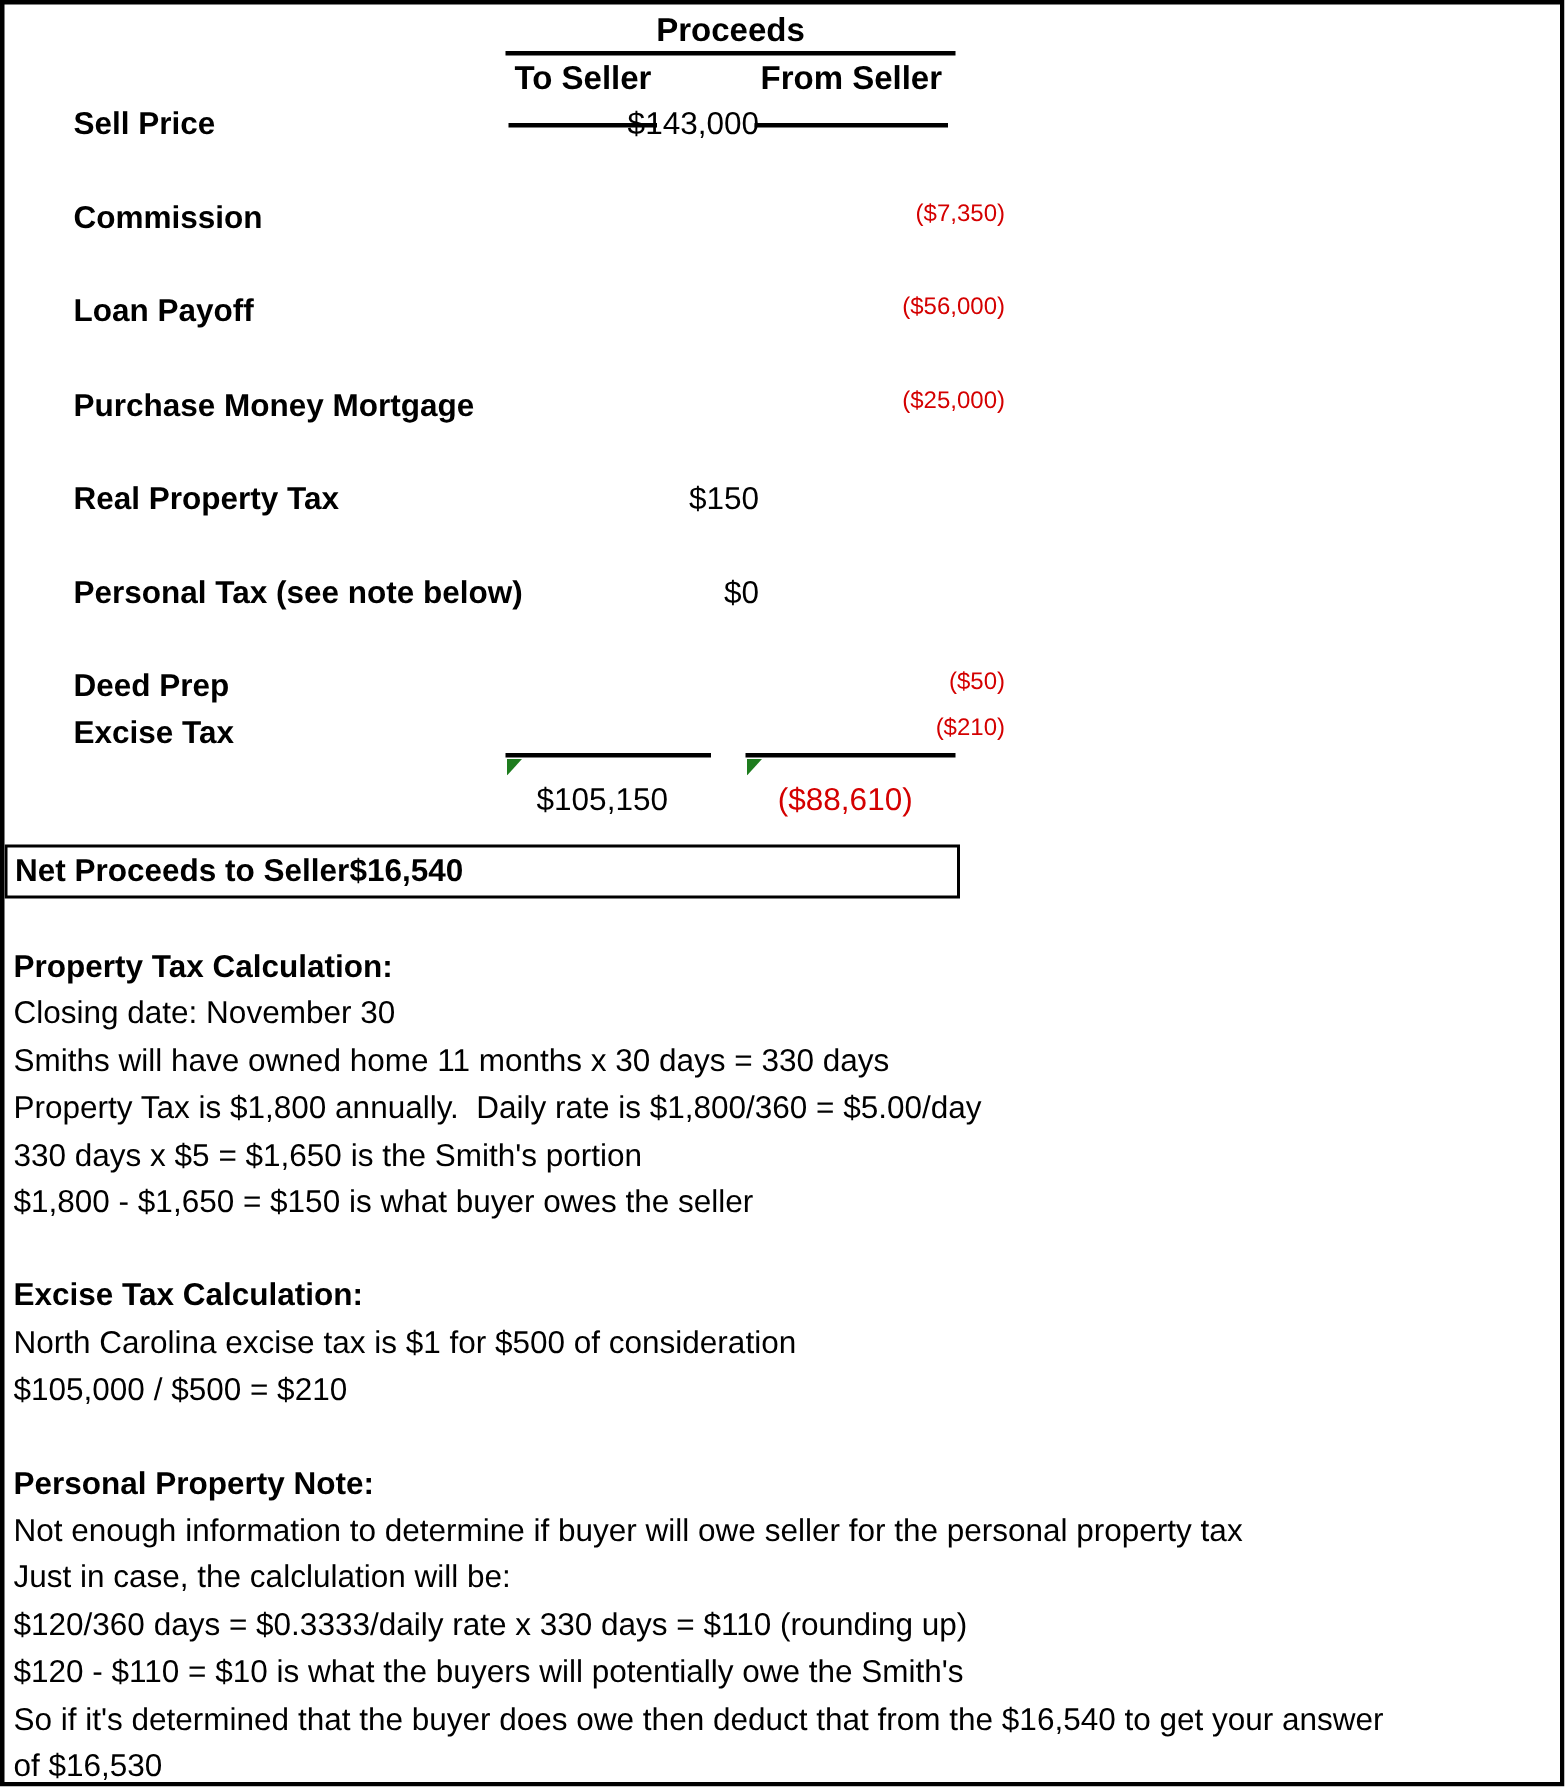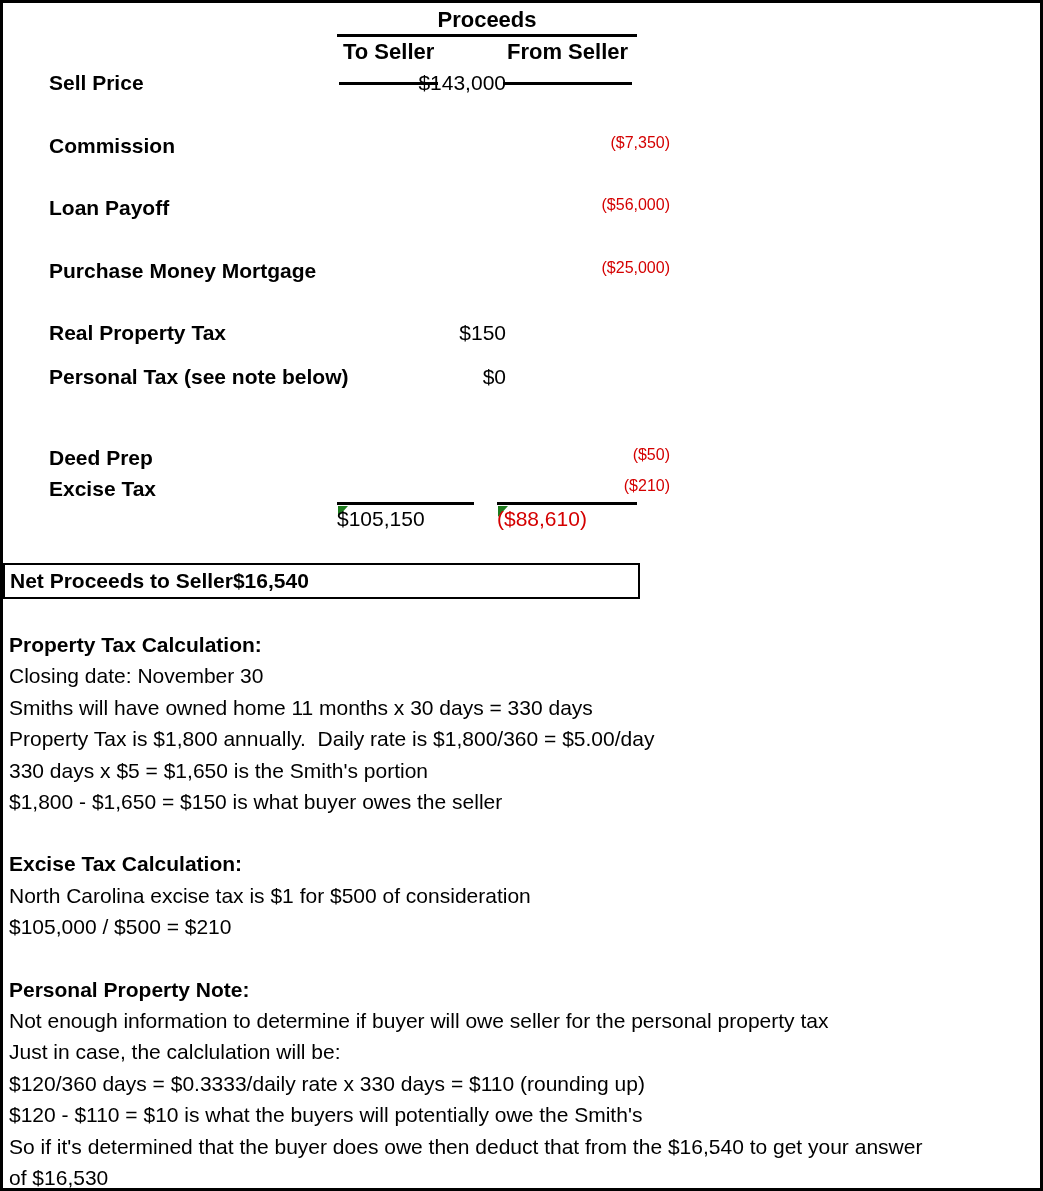--- a/index.html
+++ b/index.html
@@ -83,7 +83,7 @@
     <span class="tov">$150</span>
     <span class="frv neg"></span>
   </div>
-  <div class="trow" style="top:362px">
+  <div class="trow" style="top:381px">
     <span class="lbl">Personal Tax (see note below)</span>
     <span class="tov">$0</span>
     <span class="frv neg"></span>

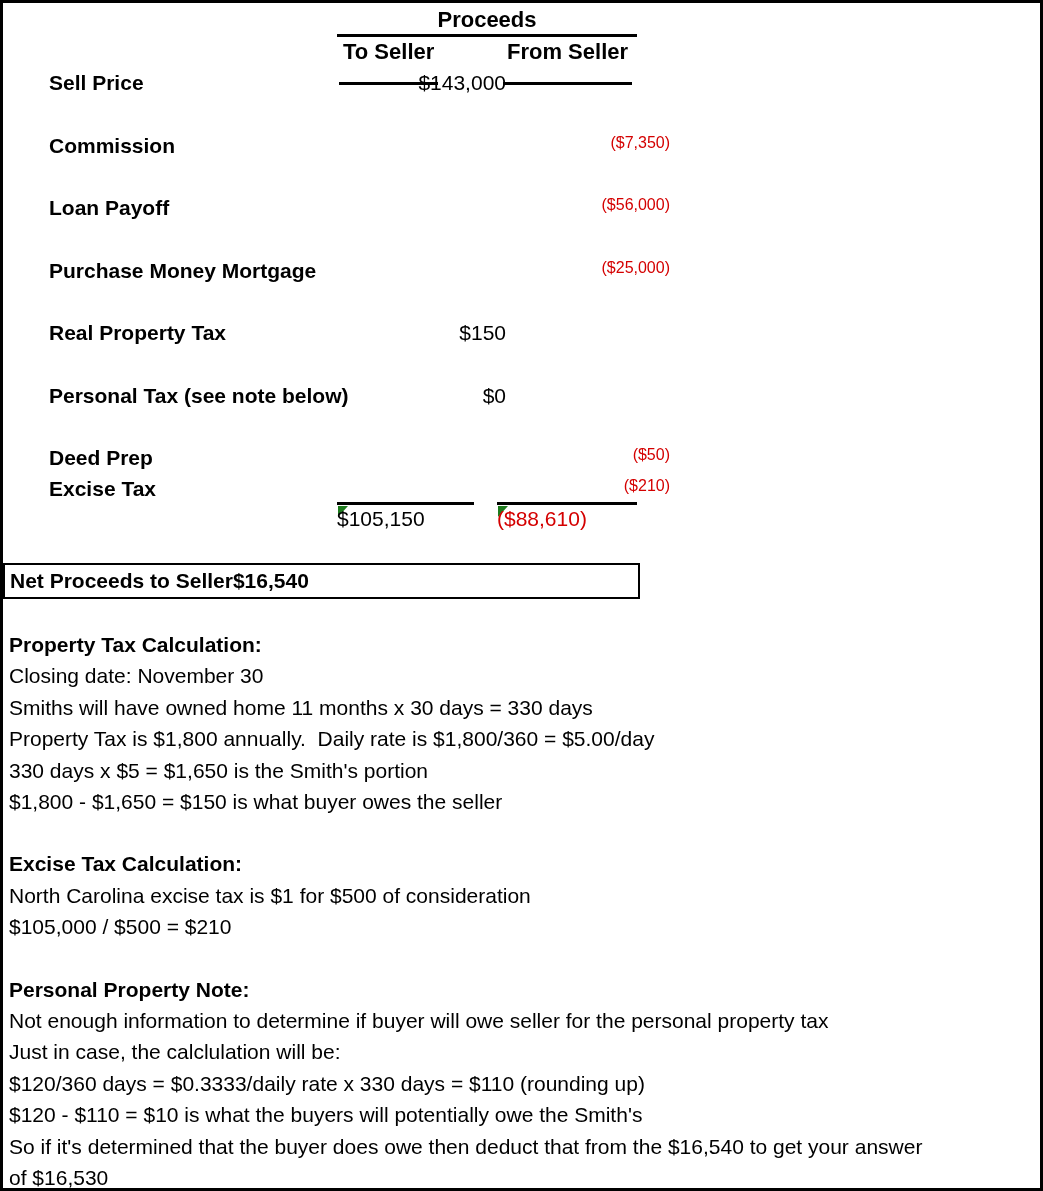--- a/index.html
+++ b/index.html
@@ -32,7 +32,7 @@
   .flag { position:absolute; top:503px; width:10px; height:11px; background:var(--green, #1e7c1e); clip-path:polygon(0 0, 100% 0, 0 100%); }
   .flag-to { left:335px; }
   .flag-from { left:495px; }
-  .total { position:absolute; top:504px; font-size:21px; text-align:left; }
+  .total { position:absolute; top:519px; font-size:21px; text-align:center; }
   .total-to { left:334px; width:129px; }
   .total-from { left:494px; width:133px; }
   

